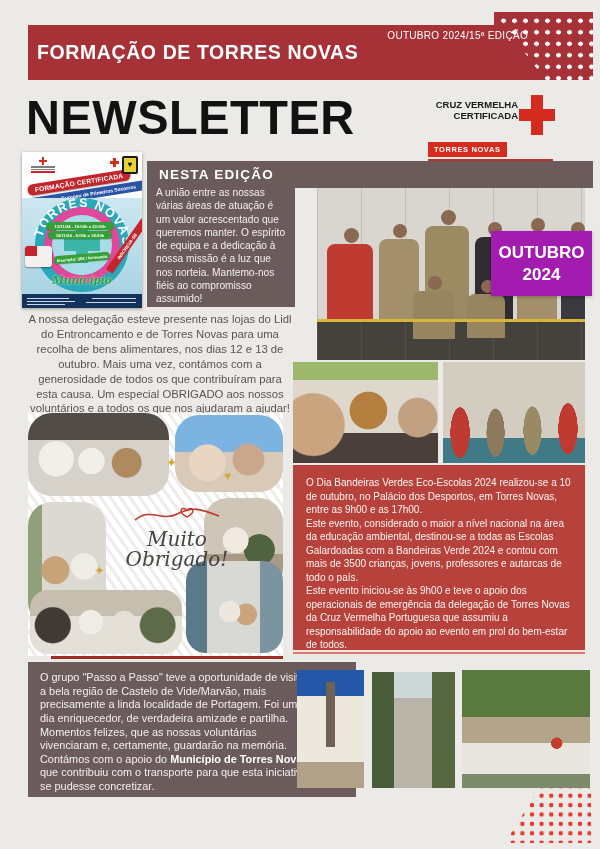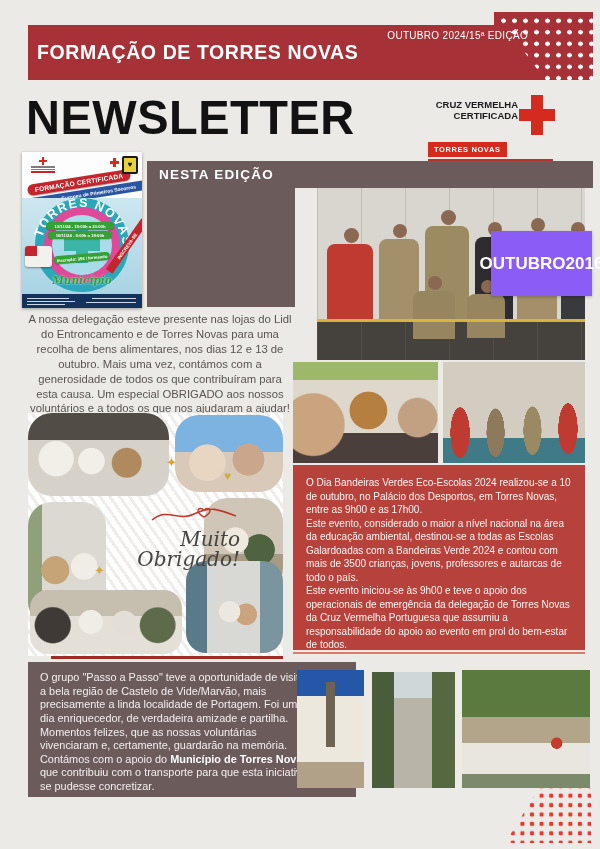--- a/index.html
+++ b/index.html
@@ -168,6 +168,7 @@
   <div class="top-strip"></div>
   <div class="nesta-box">
     <div class="nesta-heading">NESTA EDIÇÃO</div>
+    <div class="nesta-body">A união entre as nossas várias áreas de atuação é um valor acrescentado que queremos manter. O espírito de equipa e a dedicação à nossa missão é a luz que nos norteia. Mantemo-nos fiéis ao compromisso assumido!</div>
   </div>
 
   <div class="poster">

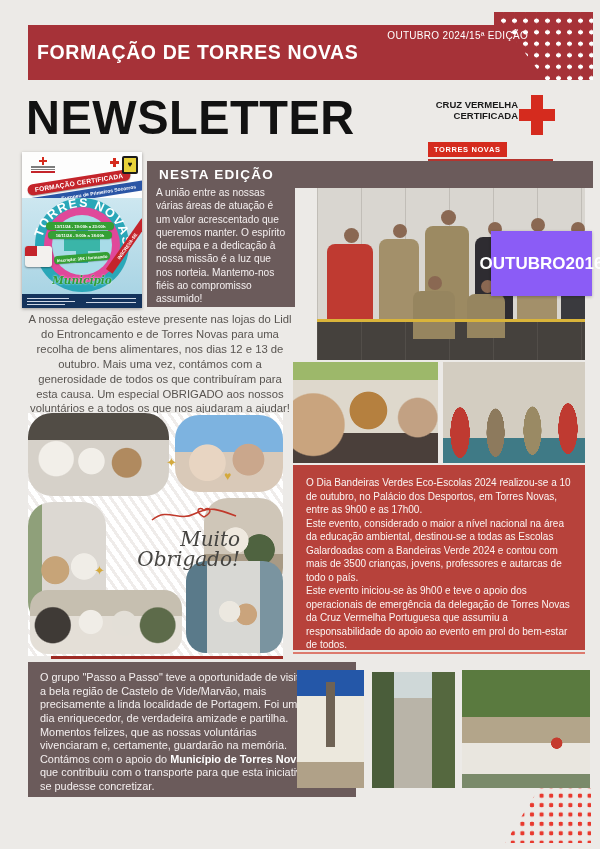--- a/index.html
+++ b/index.html
@@ -129,7 +129,7 @@
 
   
   .lidl-text{position:absolute;left:28px;top:312px;width:264px;font-size:11.3px;line-height:1.32;color:#585450;text-align:center;}
-  .date-box{position:absolute;left:491px;top:231px;width:101px;height:65px;background:#8b5cf6;color:#fff;display:flex;flex-direction:row;justify-content:center;align-items:center;font-weight:bold;font-size:17px;line-height:1.25;z-index:2;box-shadow:0 1px 3px rgba(0,0,0,.25);}
+  .date-box{position:absolute;left:491px;top:231px;width:101px;height:65px;background:#a21caf;color:#fff;display:flex;flex-direction:column;justify-content:center;align-items:center;font-weight:bold;font-size:17px;line-height:1.25;z-index:2;box-shadow:0 1px 3px rgba(0,0,0,.25);}
   .eco-box{position:absolute;left:293px;top:465px;width:292px;height:185px;background:#b7423b;box-sizing:border-box;padding:11px 13px;}
   .eco-text{color:#fbf4f2;font-size:10px;line-height:1.35;white-space:pre-line;}
   .eco-underline{position:absolute;left:293px;top:652px;width:292px;height:2px;background:#dd7a6e;}

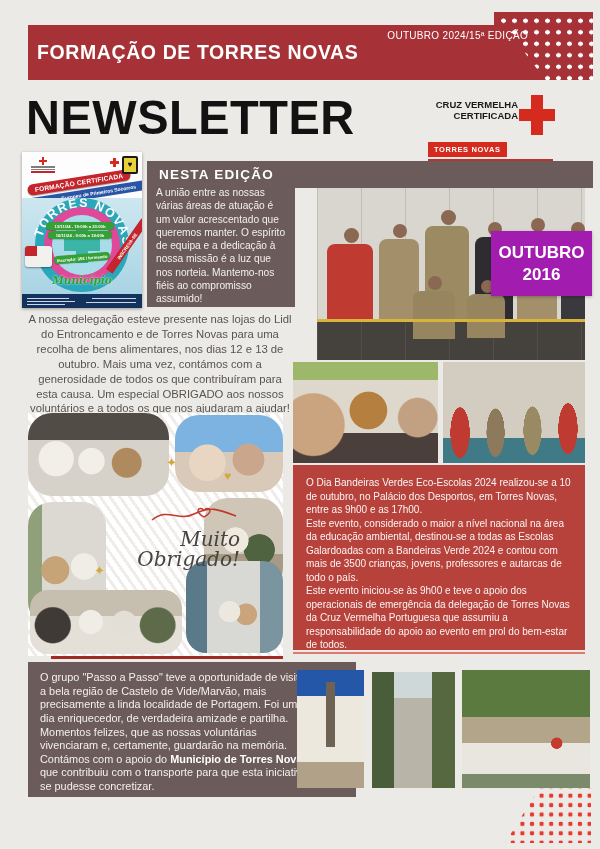--- a/index.html
+++ b/index.html
@@ -264,7 +264,7 @@
   </div>
   <div class="date-box">
     <div>OUTUBRO</div>
-    <div>2016</div>
+    <div>2024</div>
   </div>
 
   <div class="lidl-text">A nossa delegação esteve presente nas lojas do Lidl do Entroncamento e de Torres Novas para uma recolha de bens alimentares, nos dias 12 e 13 de outubro. Mais uma vez, contámos com a generosidade de todos os que contribuíram para esta causa. Um especial OBRIGADO aos nossos voluntários e a todos os que nos ajudaram a ajudar!</div>

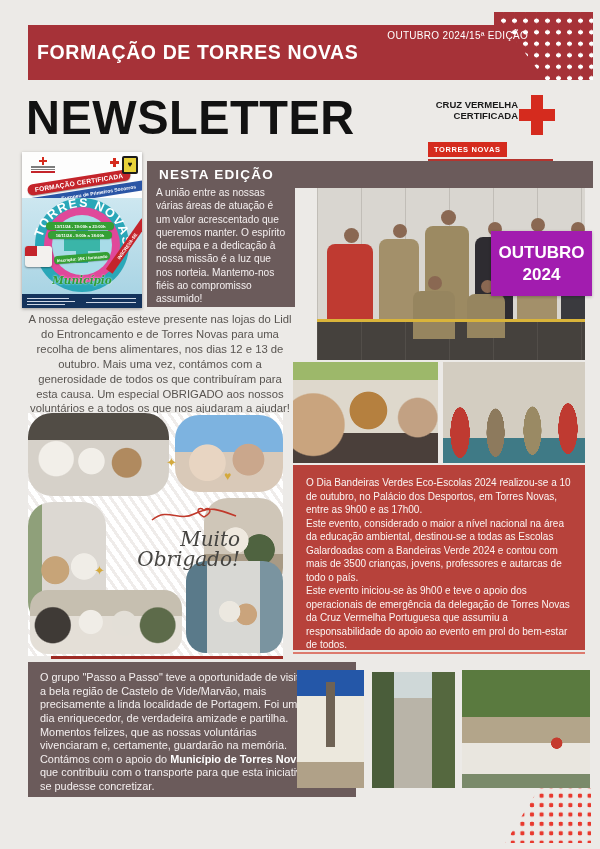--- a/index.html
+++ b/index.html
@@ -121,7 +121,7 @@
      radial-gradient(circle at 45% 55%, #ece8e0 14%, rgba(0,0,0,0) 15%),
      radial-gradient(circle at 62% 58%, #caa47c 13%, rgba(0,0,0,0) 14%),
      linear-gradient(90deg,#5a7a8a 0 22%, #d8d8d4 22% 76%, #7a94a0 76%);}
-  .thanks{position:absolute;left:86px;top:92px;width:126px;text-align:right;z-index:2;}
+  .thanks{position:absolute;left:86px;top:92px;width:126px;text-align:center;z-index:2;}
   .thanks-script{font-family:"DejaVu Serif",serif;font-style:italic;font-size:20px;color:#454441;line-height:1.02;}
   .star{position:absolute;color:#d4a93c;font-size:13px;z-index:3;}
   .gold-heart{position:absolute;color:#d4a93c;font-size:12px;z-index:3;}

